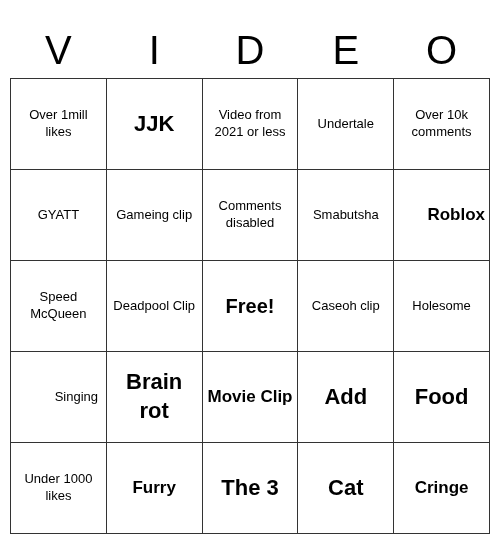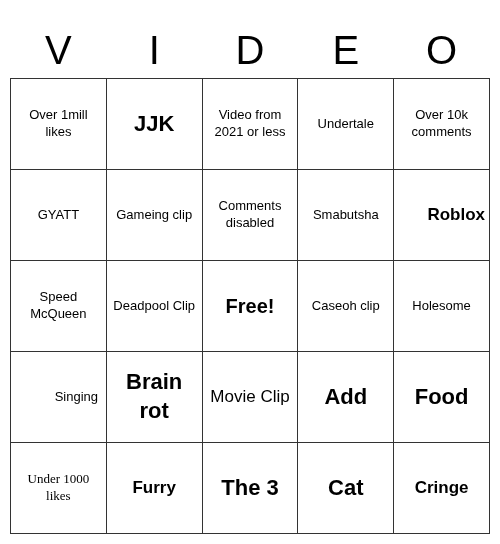--- a/index.html
+++ b/index.html
@@ -86,7 +86,7 @@
       <tr>
         <td style="font-size: 13px; padding-left: 40px;">Singing</td>
         <td style="font-size: 22px; font-weight: bold;">Brain rot</td>
-        <td style="font-size: 17px; font-weight: normal;">Movie Clip</td>
+        <td style="font-size: 17px; font-weight: bold;">Movie Clip</td>
         <td style="font-size: 22px; font-weight: bold;">Add</td>
         <td style="font-size: 22px; font-weight: bold;">Food</td>
       </tr>

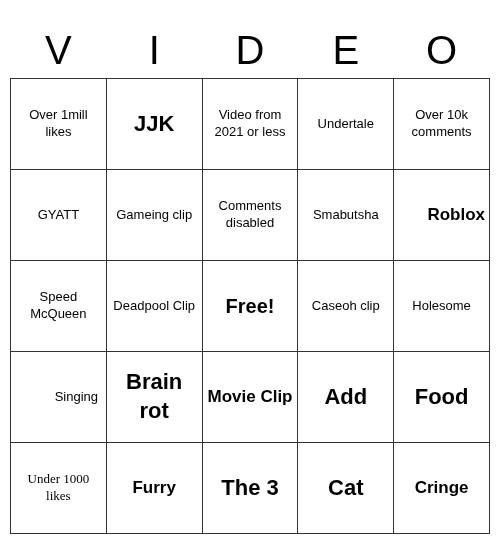--- a/index.html
+++ b/index.html
@@ -91,7 +91,7 @@
         <td style="font-size: 22px; font-weight: bold;">Food</td>
       </tr>
       <tr>
-        <td style="font-size: 13px; font-family: Liberation Serif, serif;">Under 1000 likes</td>
+        <td style="font-size: 13px;">Under 1000 likes</td>
         <td style="font-size: 17px; font-weight: bold;">Furry</td>
         <td style="font-size: 22px; font-weight: bold; border-radius: 21px;">The 3</td>
         <td style="font-size: 22px; font-weight: bold;">Cat</td>

